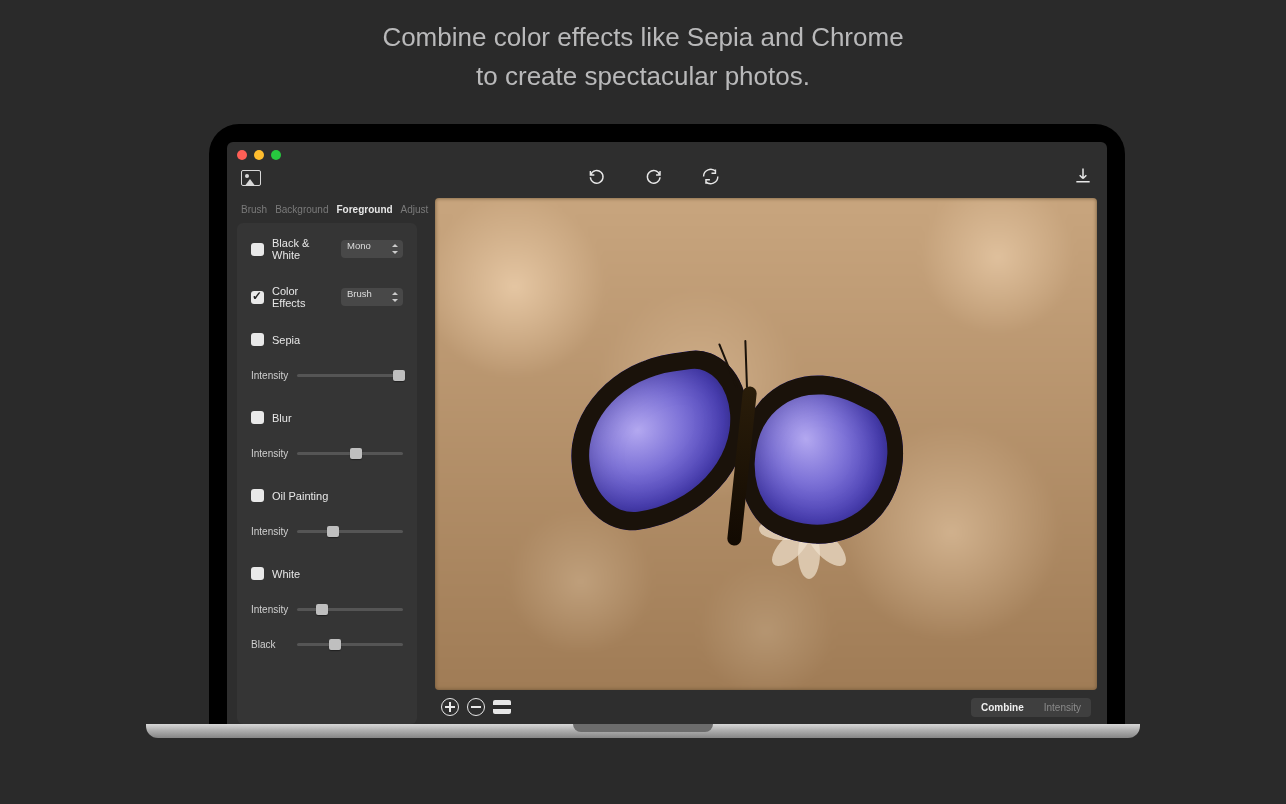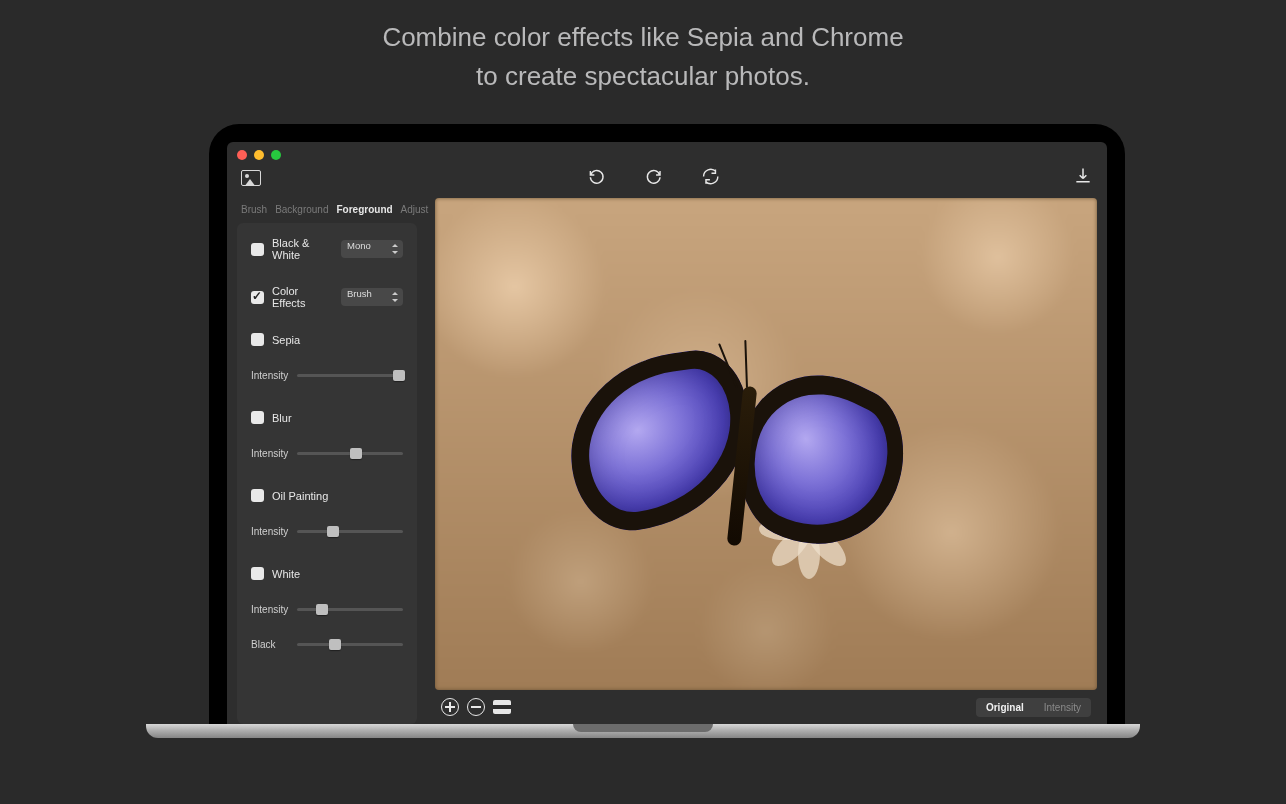--- a/index.html
+++ b/index.html
@@ -507,7 +507,7 @@
           <div class="round-btn minus"></div>
           <div class="fit-btn"></div>
           <div class="seg">
-            <div class="opt active">Original</div>
+            <div class="opt active">Combine</div>
             <div class="opt">Intensity</div>
           </div>
         </div>

